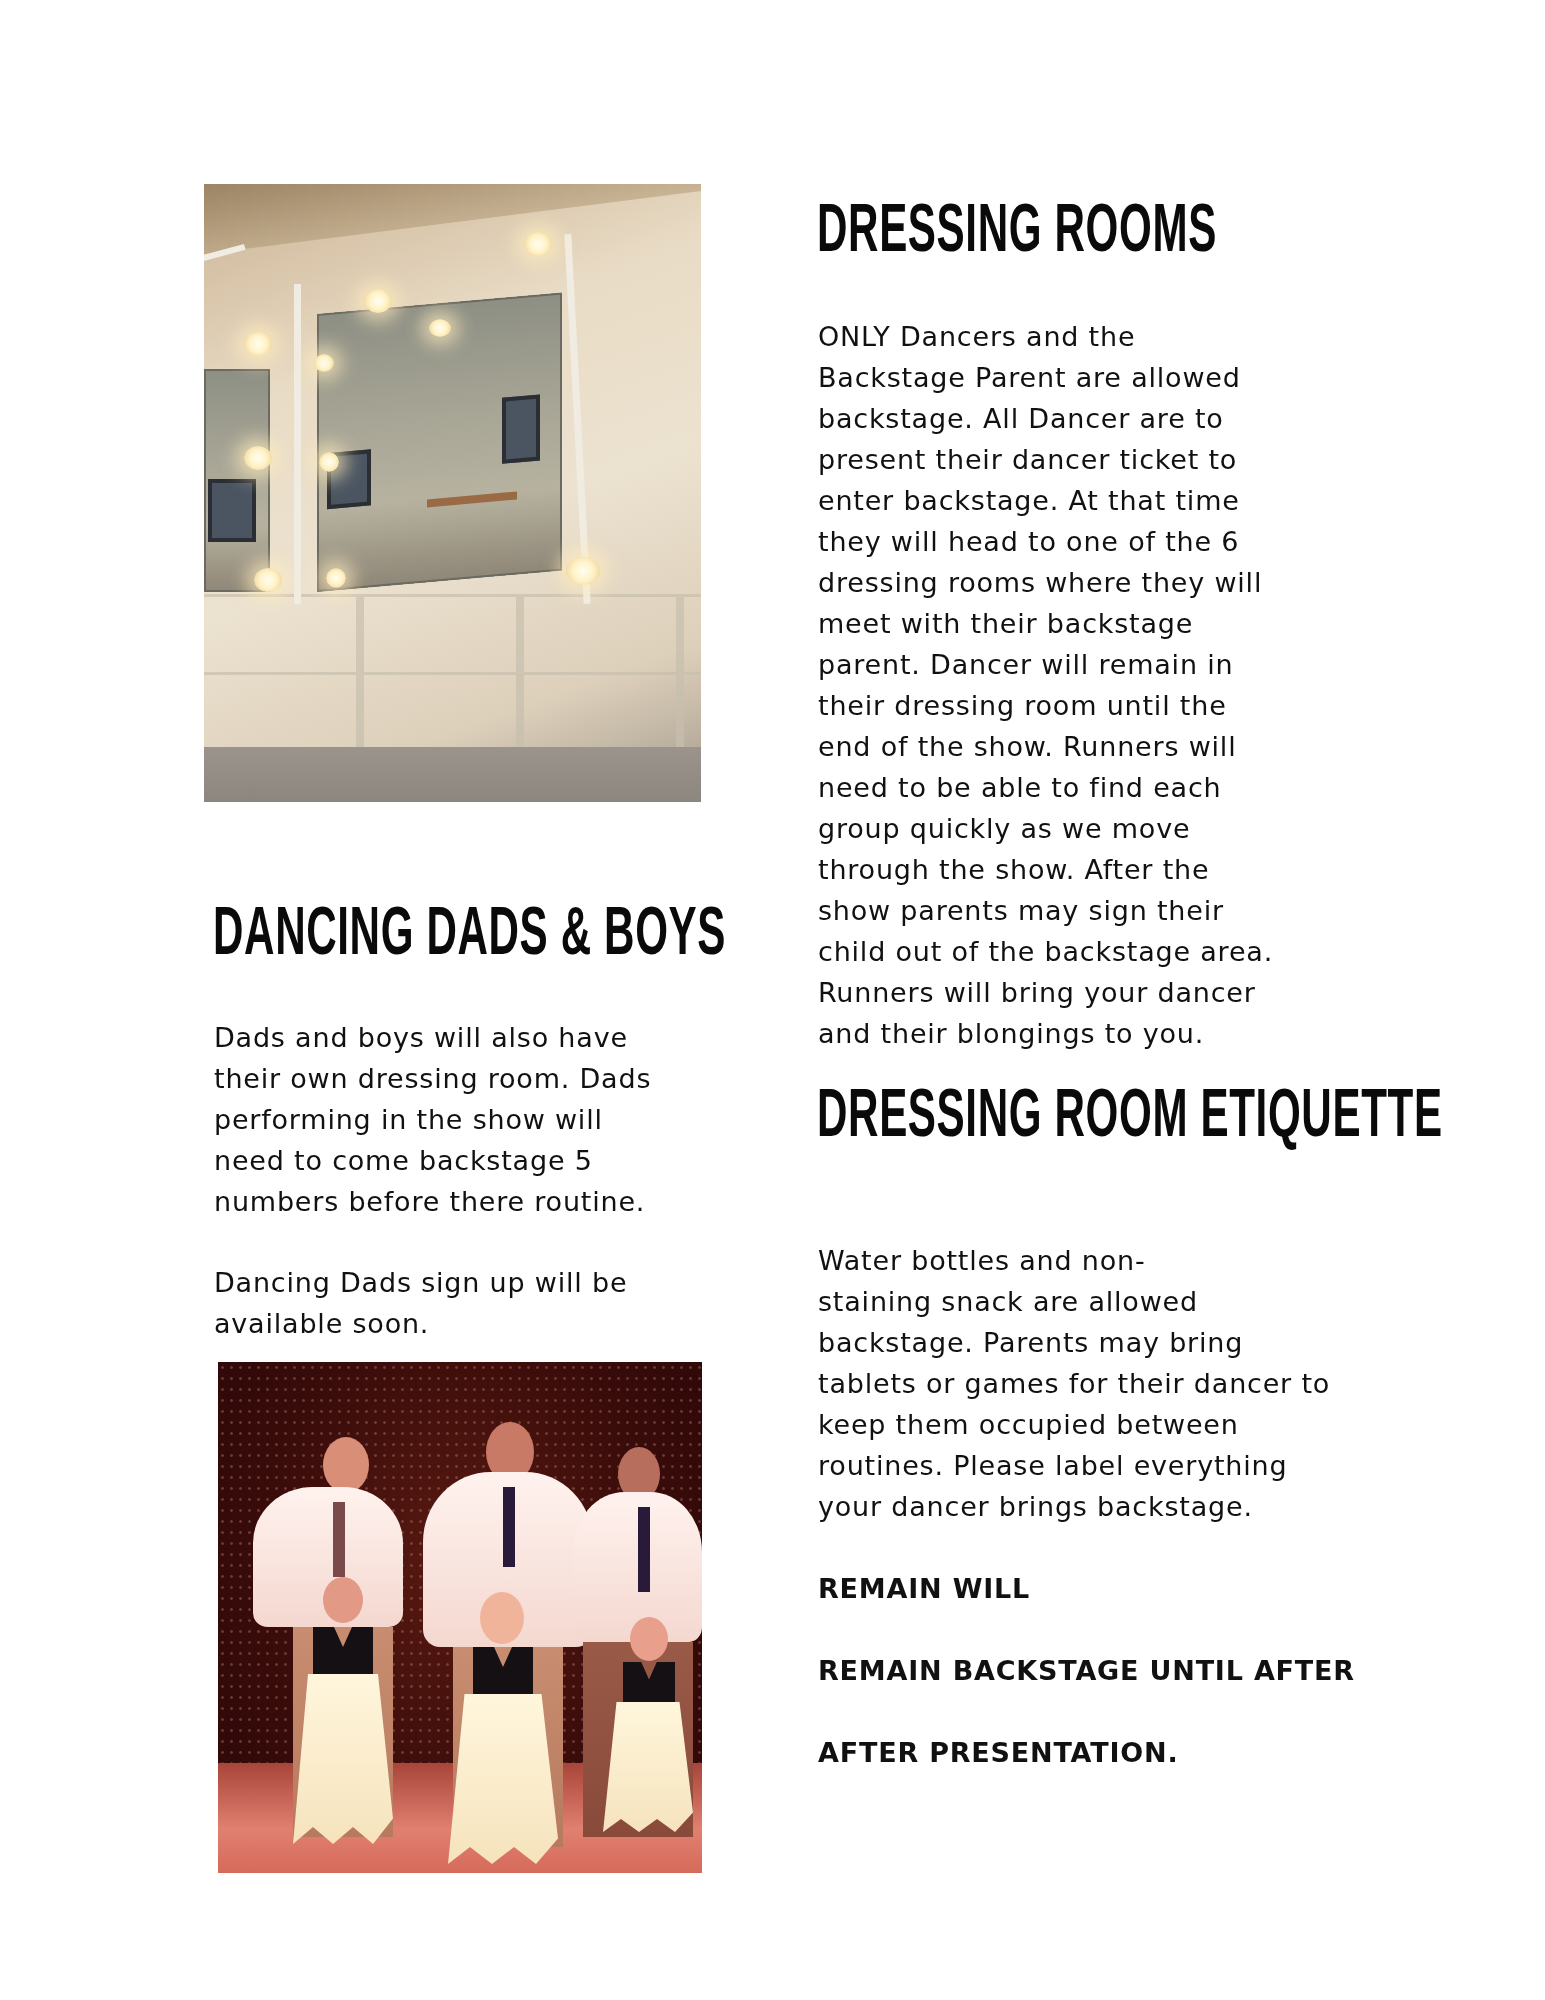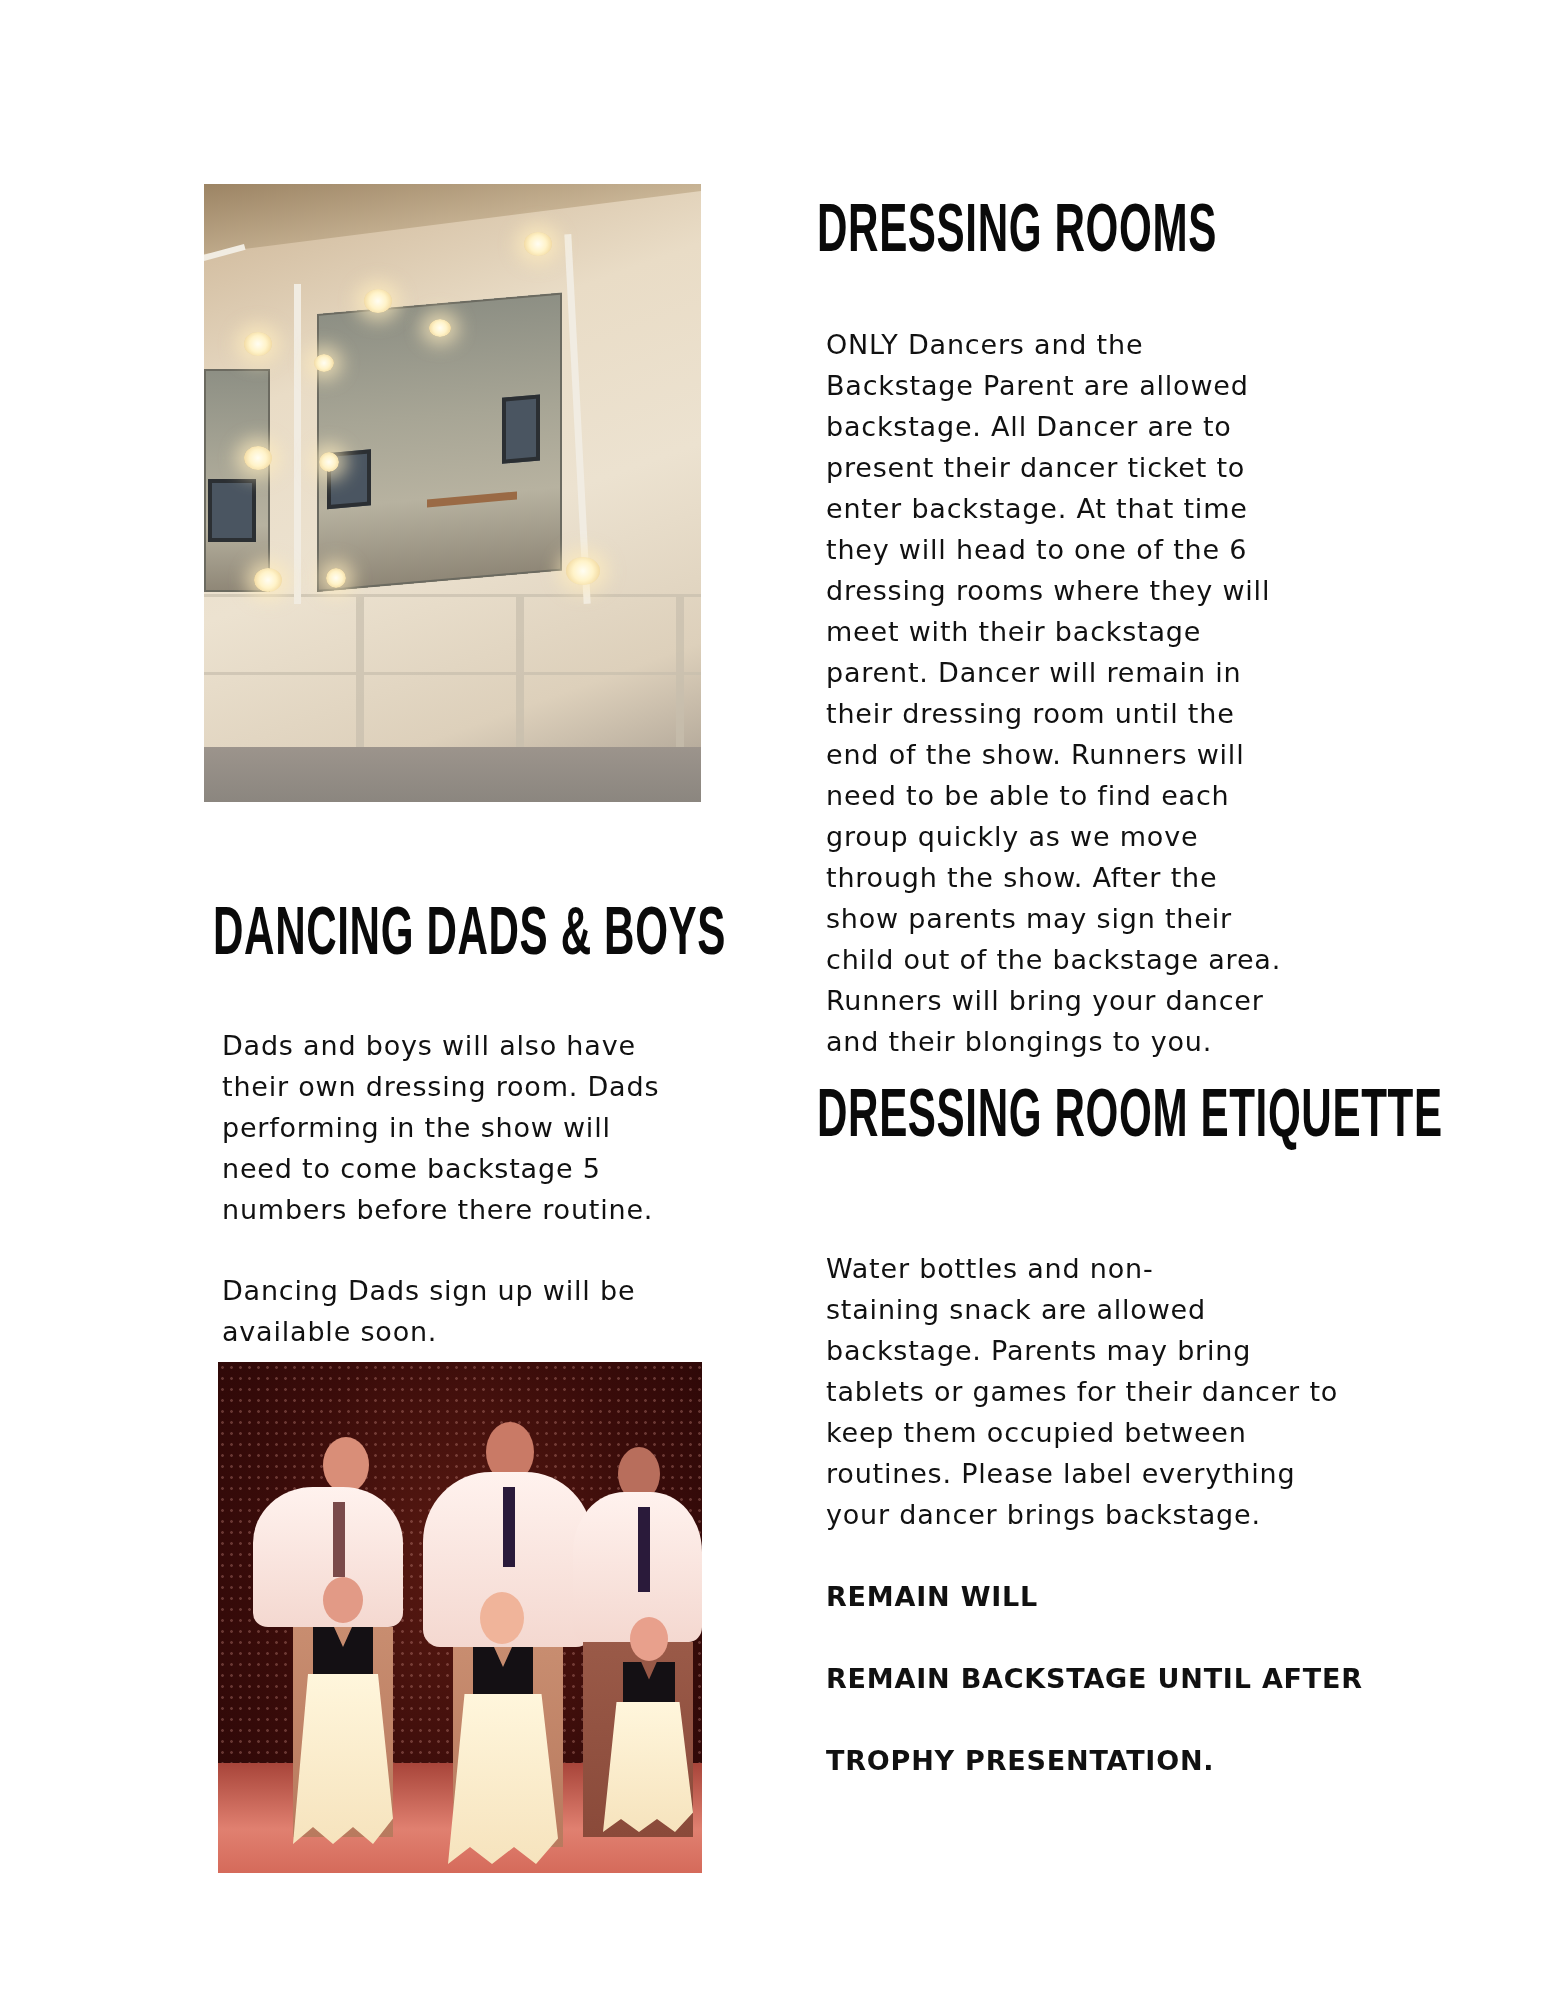--- a/index.html
+++ b/index.html
@@ -15,7 +15,7 @@
     white-space:nowrap;
   }
   .body-text {
-    position:absolute; margin:8px;
+    position:absolute; margin:0;
     font-family:"DejaVu Sans", sans-serif;
     font-size:27px; line-height:41px; letter-spacing:0.8px;
     color:#111111; white-space:pre-line;

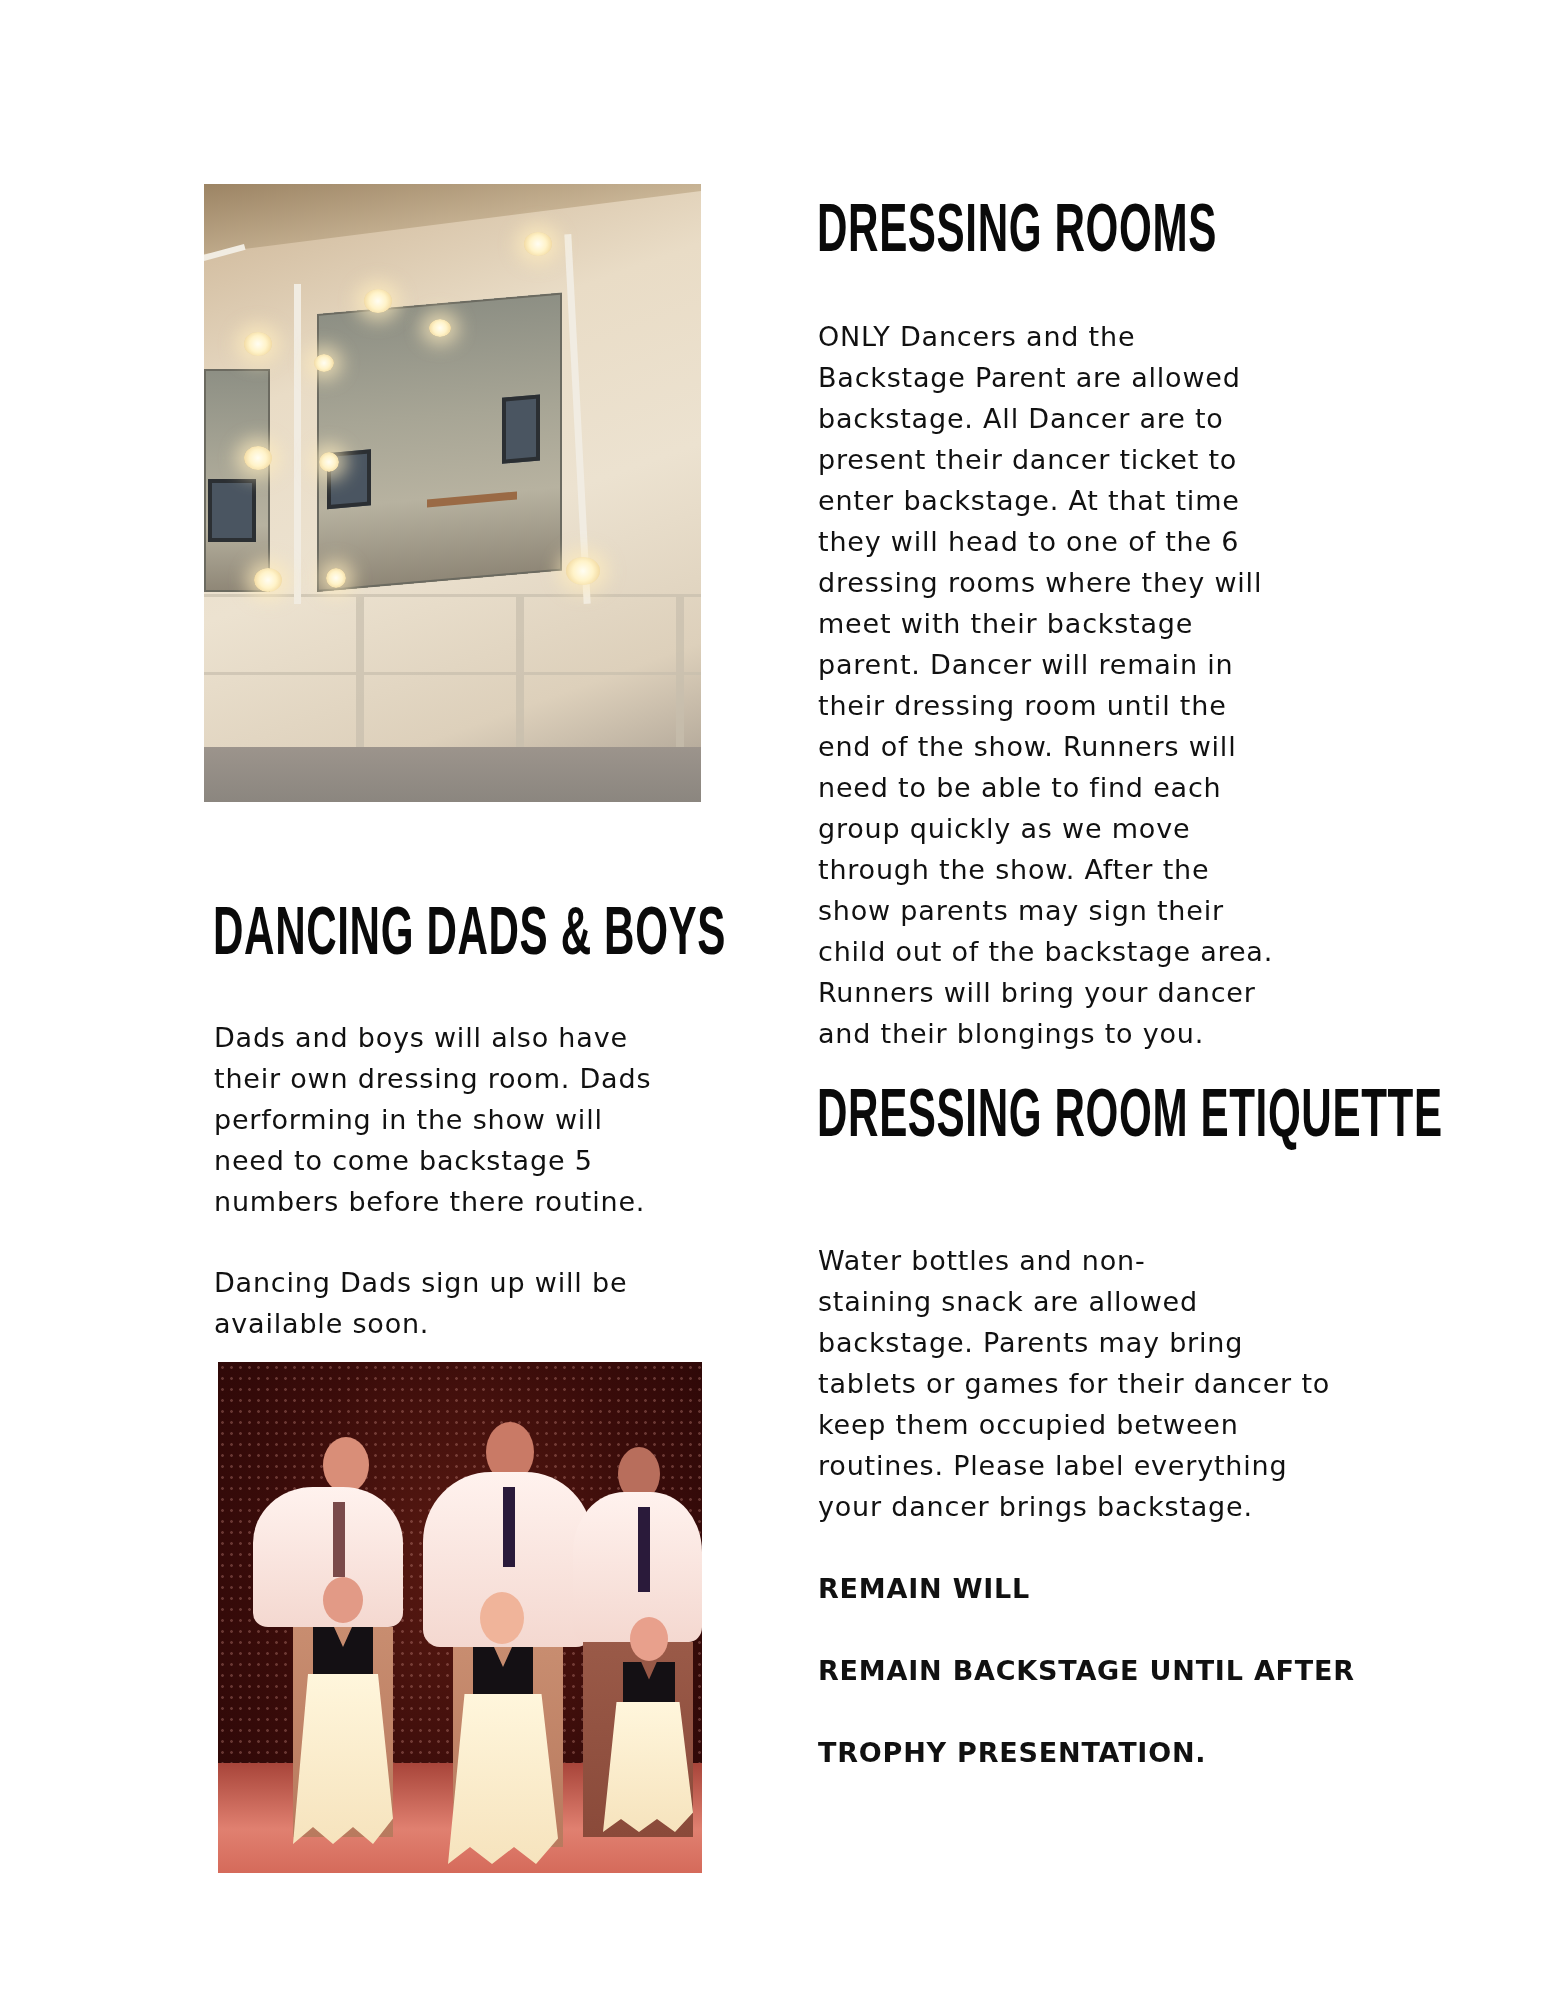--- a/index.html
+++ b/index.html
@@ -168,7 +168,7 @@
 your dancer brings backstage.</span>
   <span class="strong">REMAIN WILL</span>
   <span class="strong">REMAIN BACKSTAGE UNTIL AFTER</span>
-  <span class="strong">TROPHY PRESENTATION.</span>
+  <span class="strong">AFTER PRESENTATION.</span>
 </div>
 
 </body></html>

